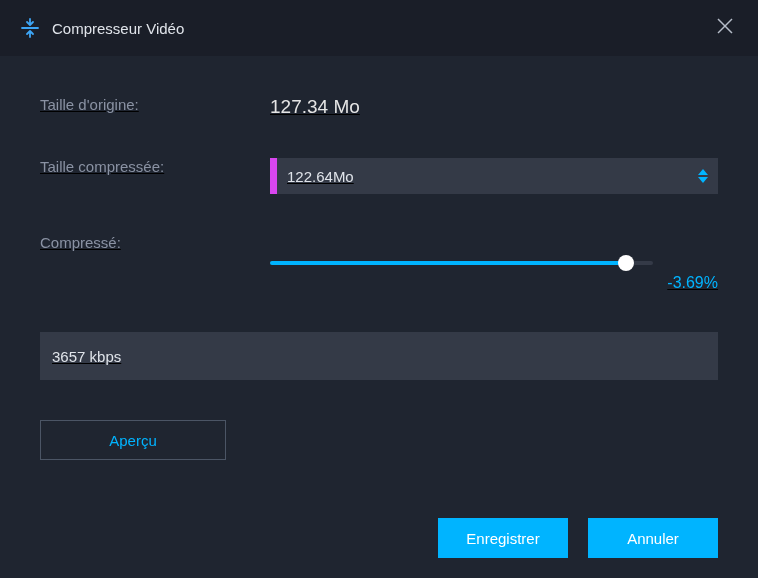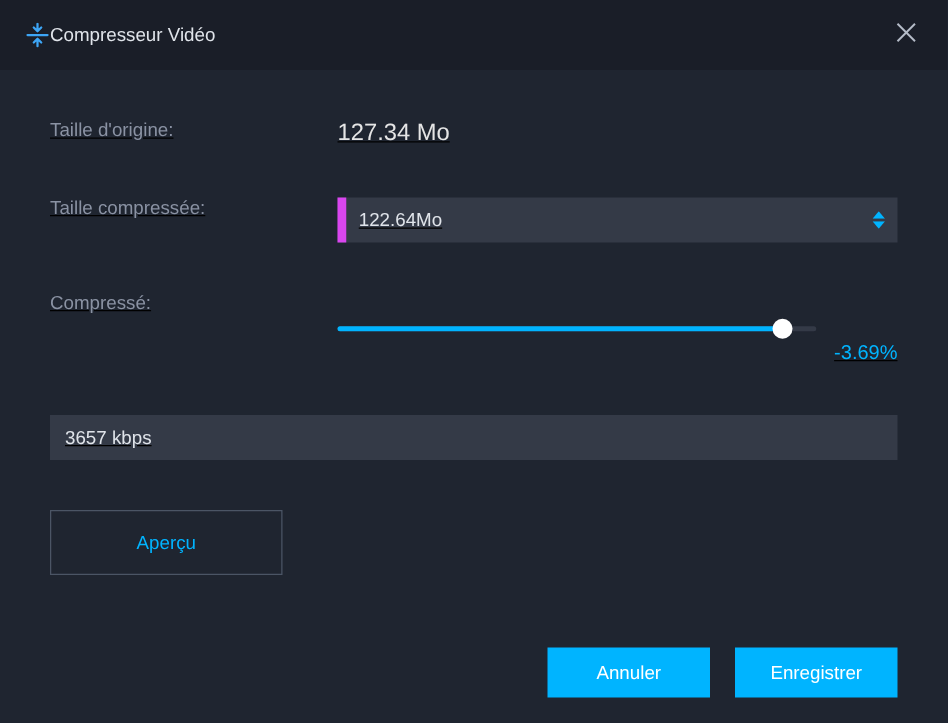--- a/index.html
+++ b/index.html
@@ -25,7 +25,7 @@
     .titlebar-left {
       display: flex;
       align-items: center;
-      gap: 0;
+      gap: 12px;
       text-align: center;
     }
     .app-icon {

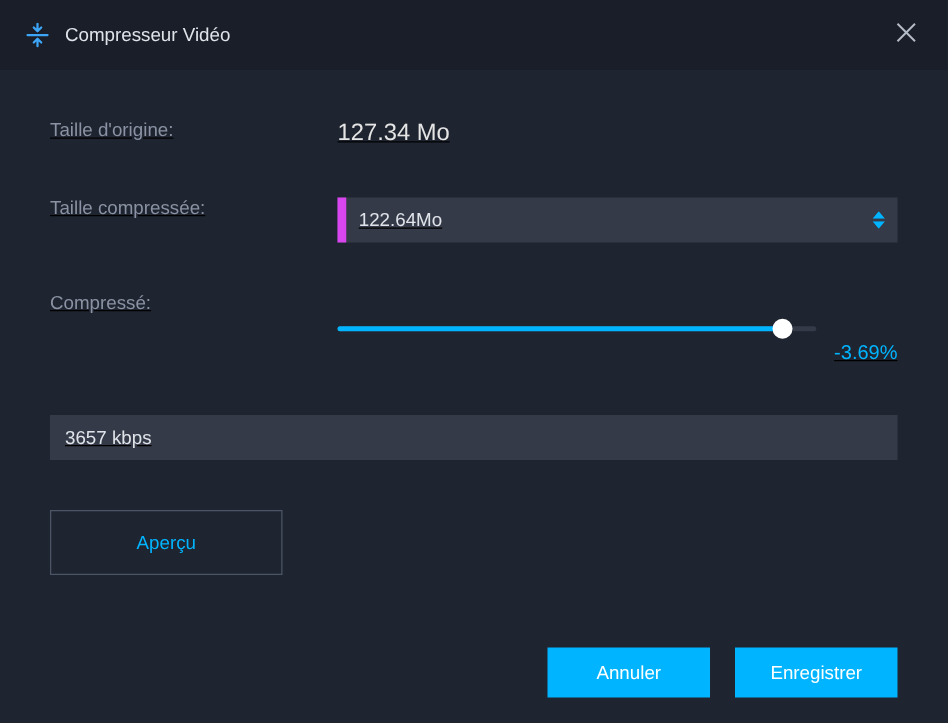--- a/index.html
+++ b/index.html
@@ -131,7 +131,7 @@
       flex: 1;
       background: #343a47;
       border: none;
-      height: 36px;
+      height: 48px;
       display: flex;
       align-items: center;
       padding: 0 12px;

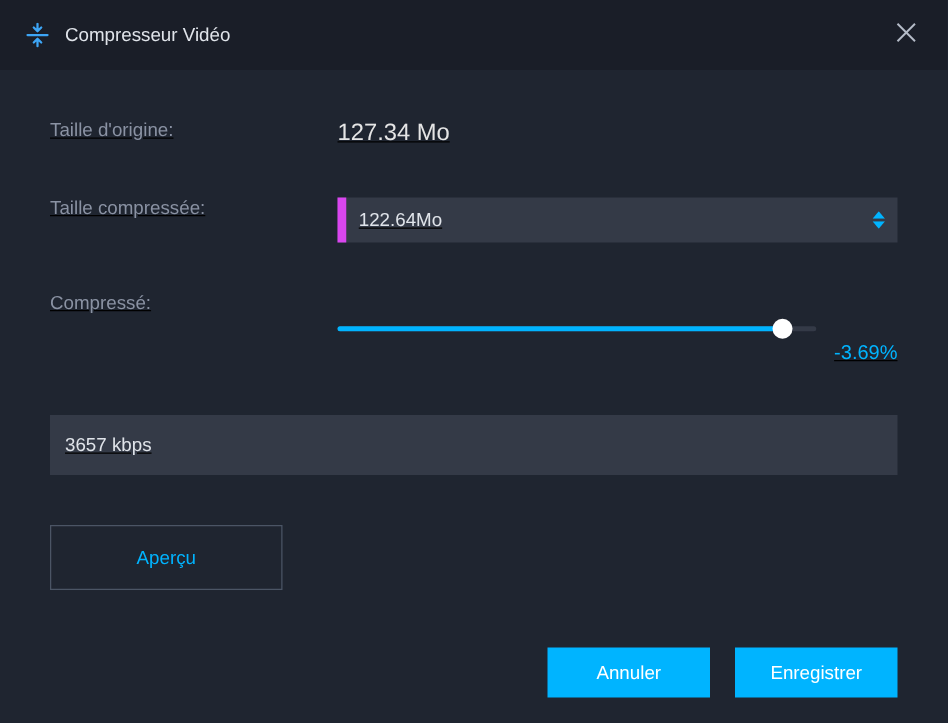--- a/index.html
+++ b/index.html
@@ -142,7 +142,7 @@
     }
     .preview-btn {
       width: 186px;
-      height: 52px;
+      height: 40px;
       background: transparent;
       border: 1px solid #4b5565;
       color: #00b4ff;

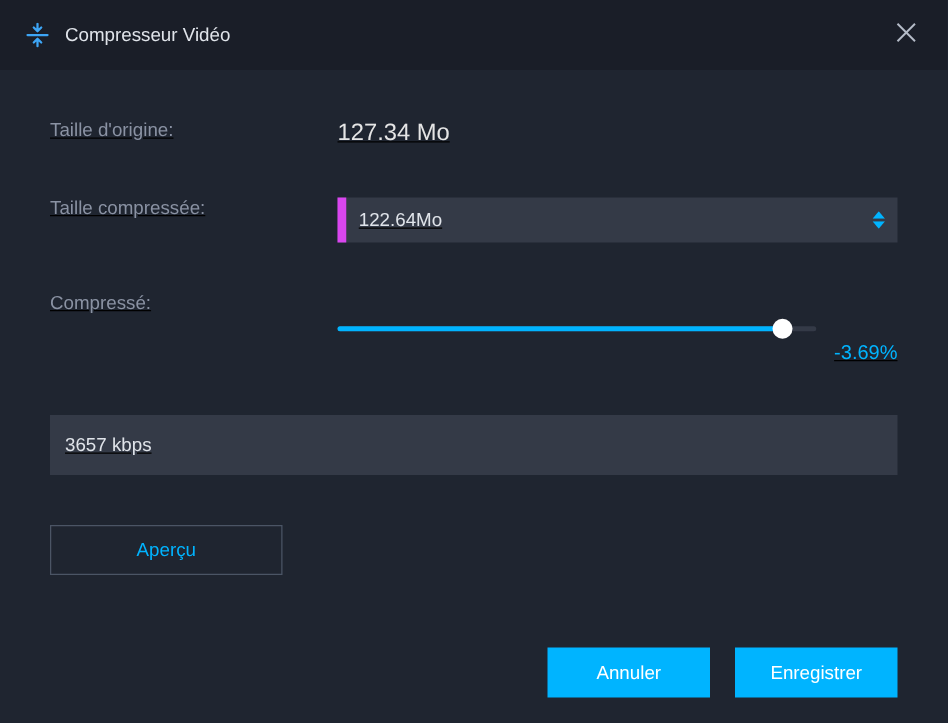--- a/index.html
+++ b/index.html
@@ -247,11 +247,11 @@
 
 <div class="footer">
   <button class="btn-primary">
+    <span>Enregistrer</span>
+  </button>
+  <button class="btn-primary">
     <span>Annuler</span>
   </button>
-  <button class="btn-primary">
-    <span>Enregistrer</span>
-  </button>
 </div>
 
 </body></html>

